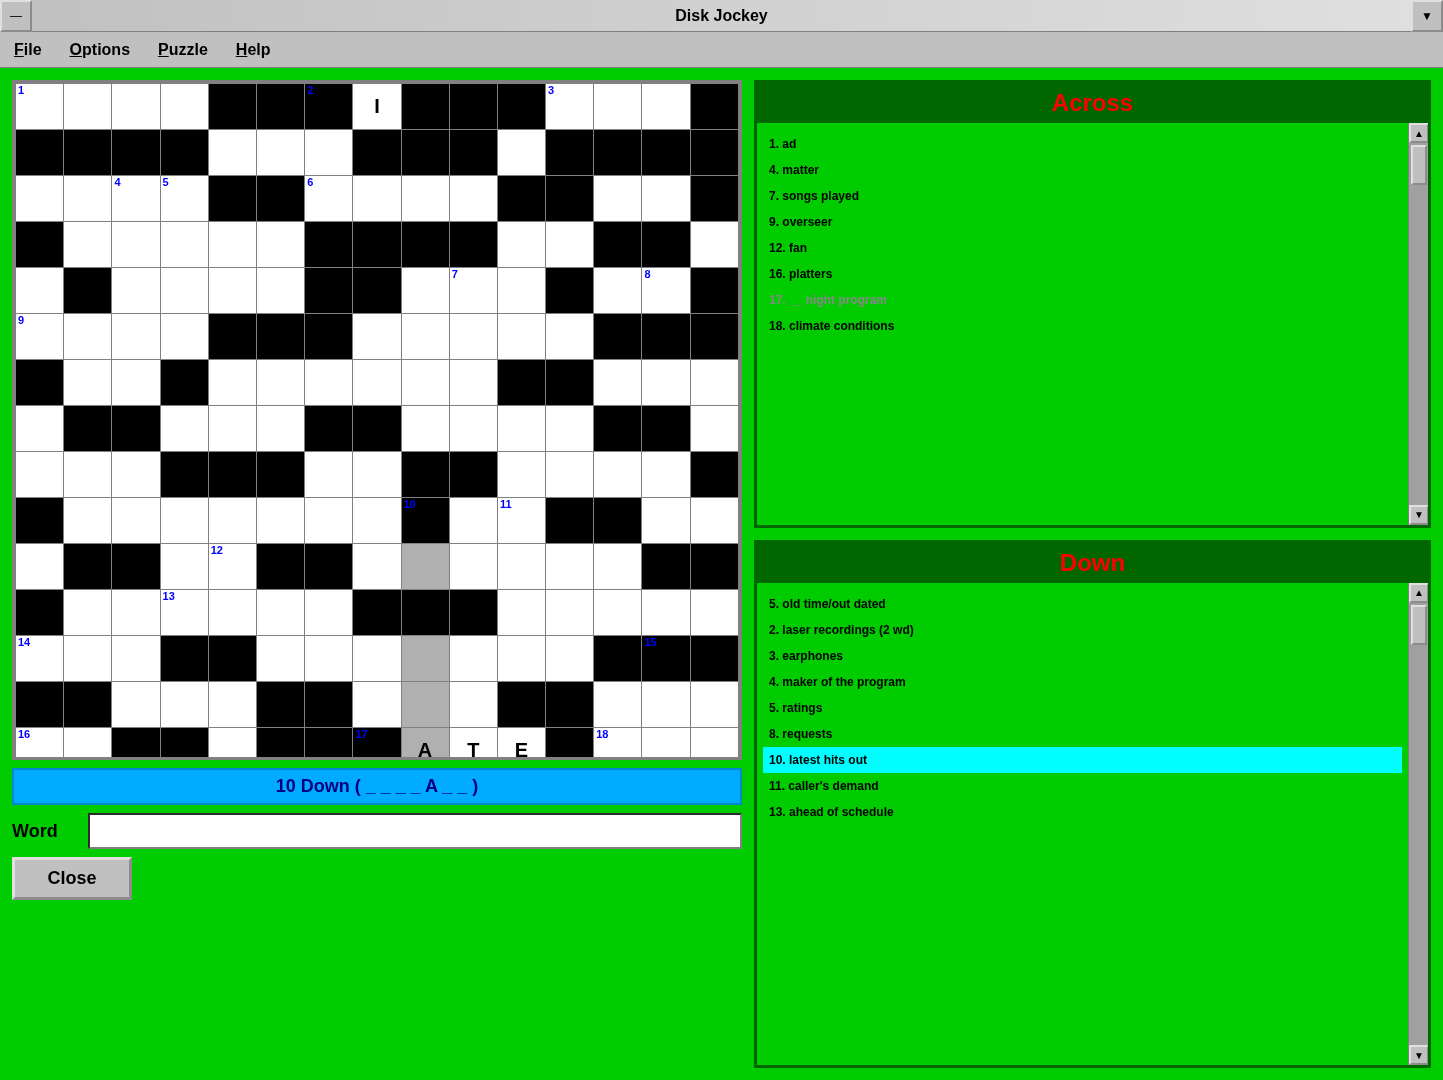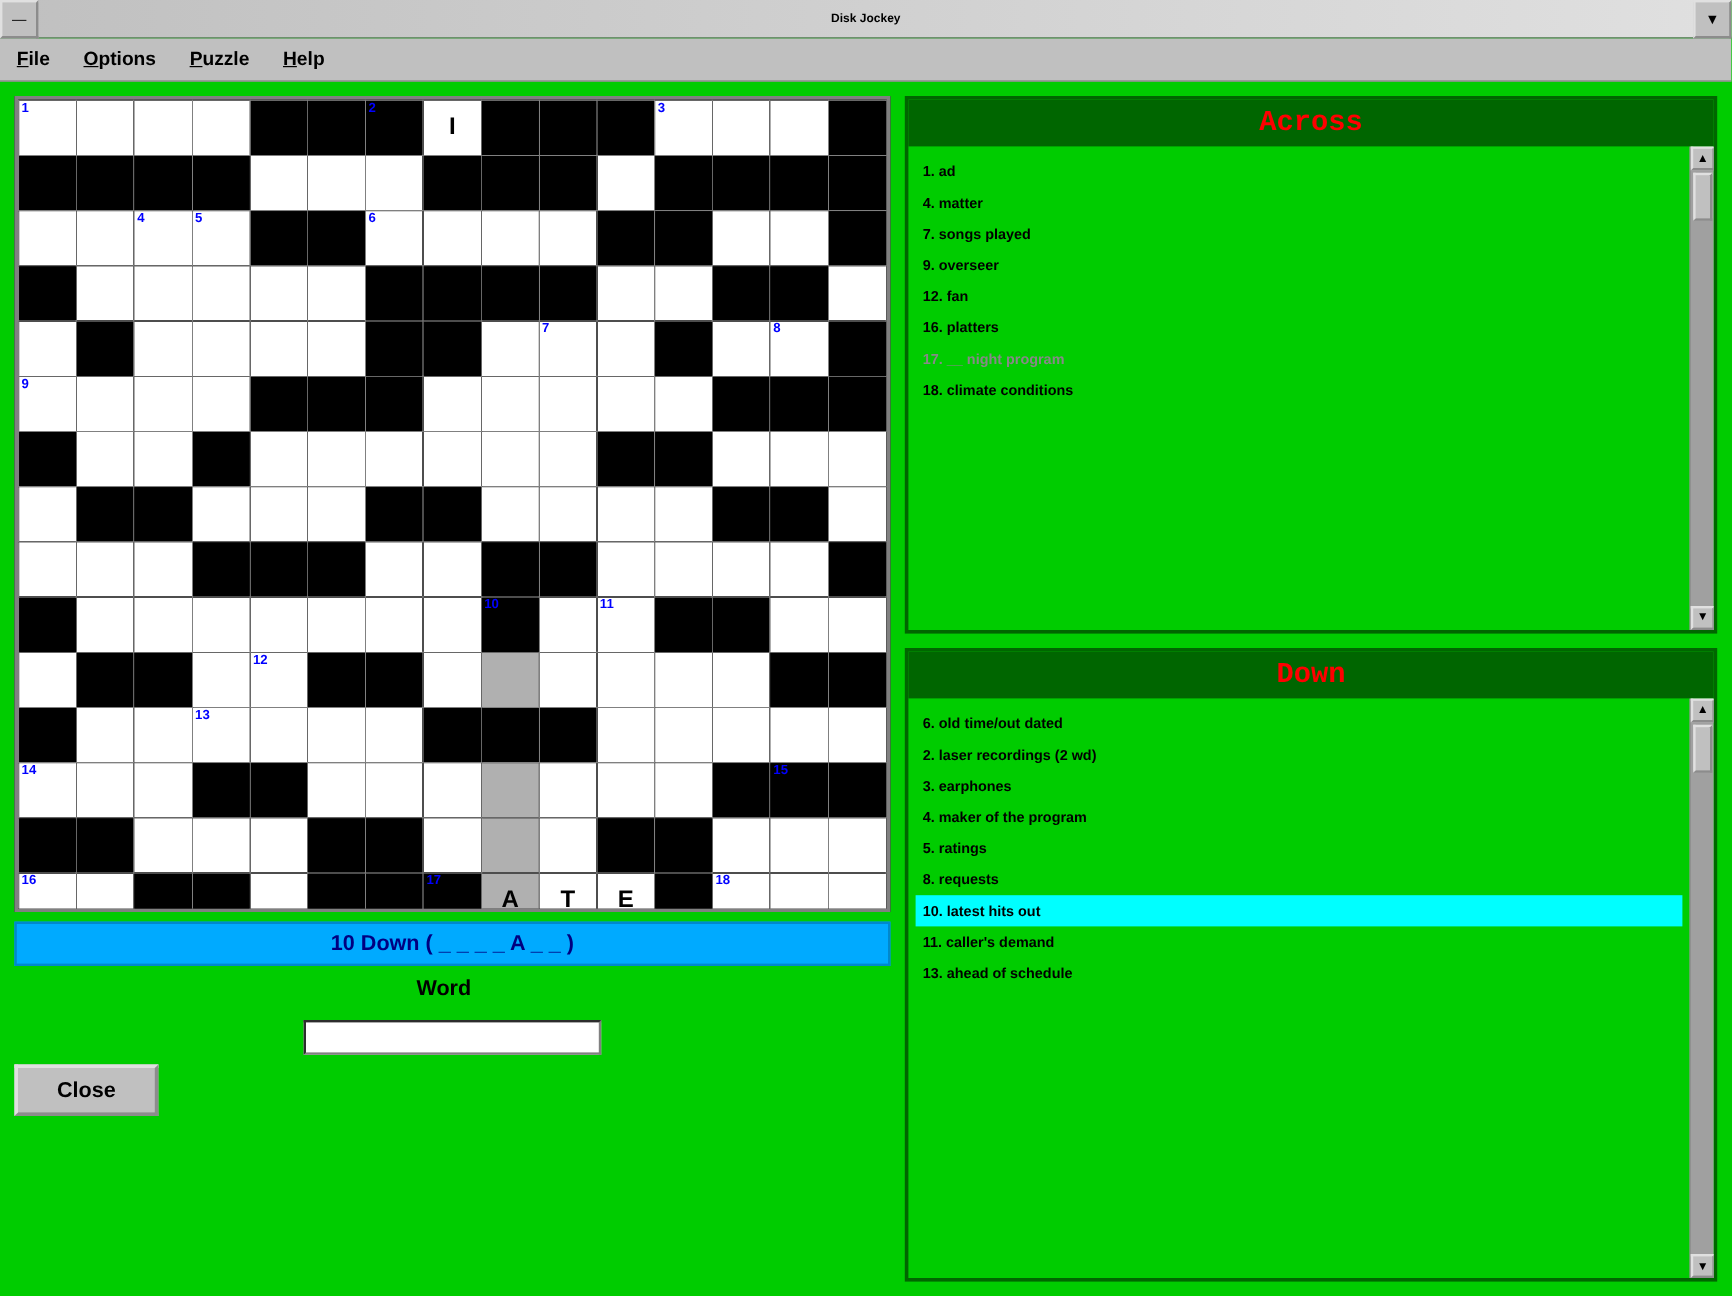--- a/index.html
+++ b/index.html
@@ -22,7 +22,7 @@
       position: relative;
     }
     .title-bar-text {
-      font-size: 10px;
+      font-size: 16px;
       font-weight: bold;
       color: #000;
     }

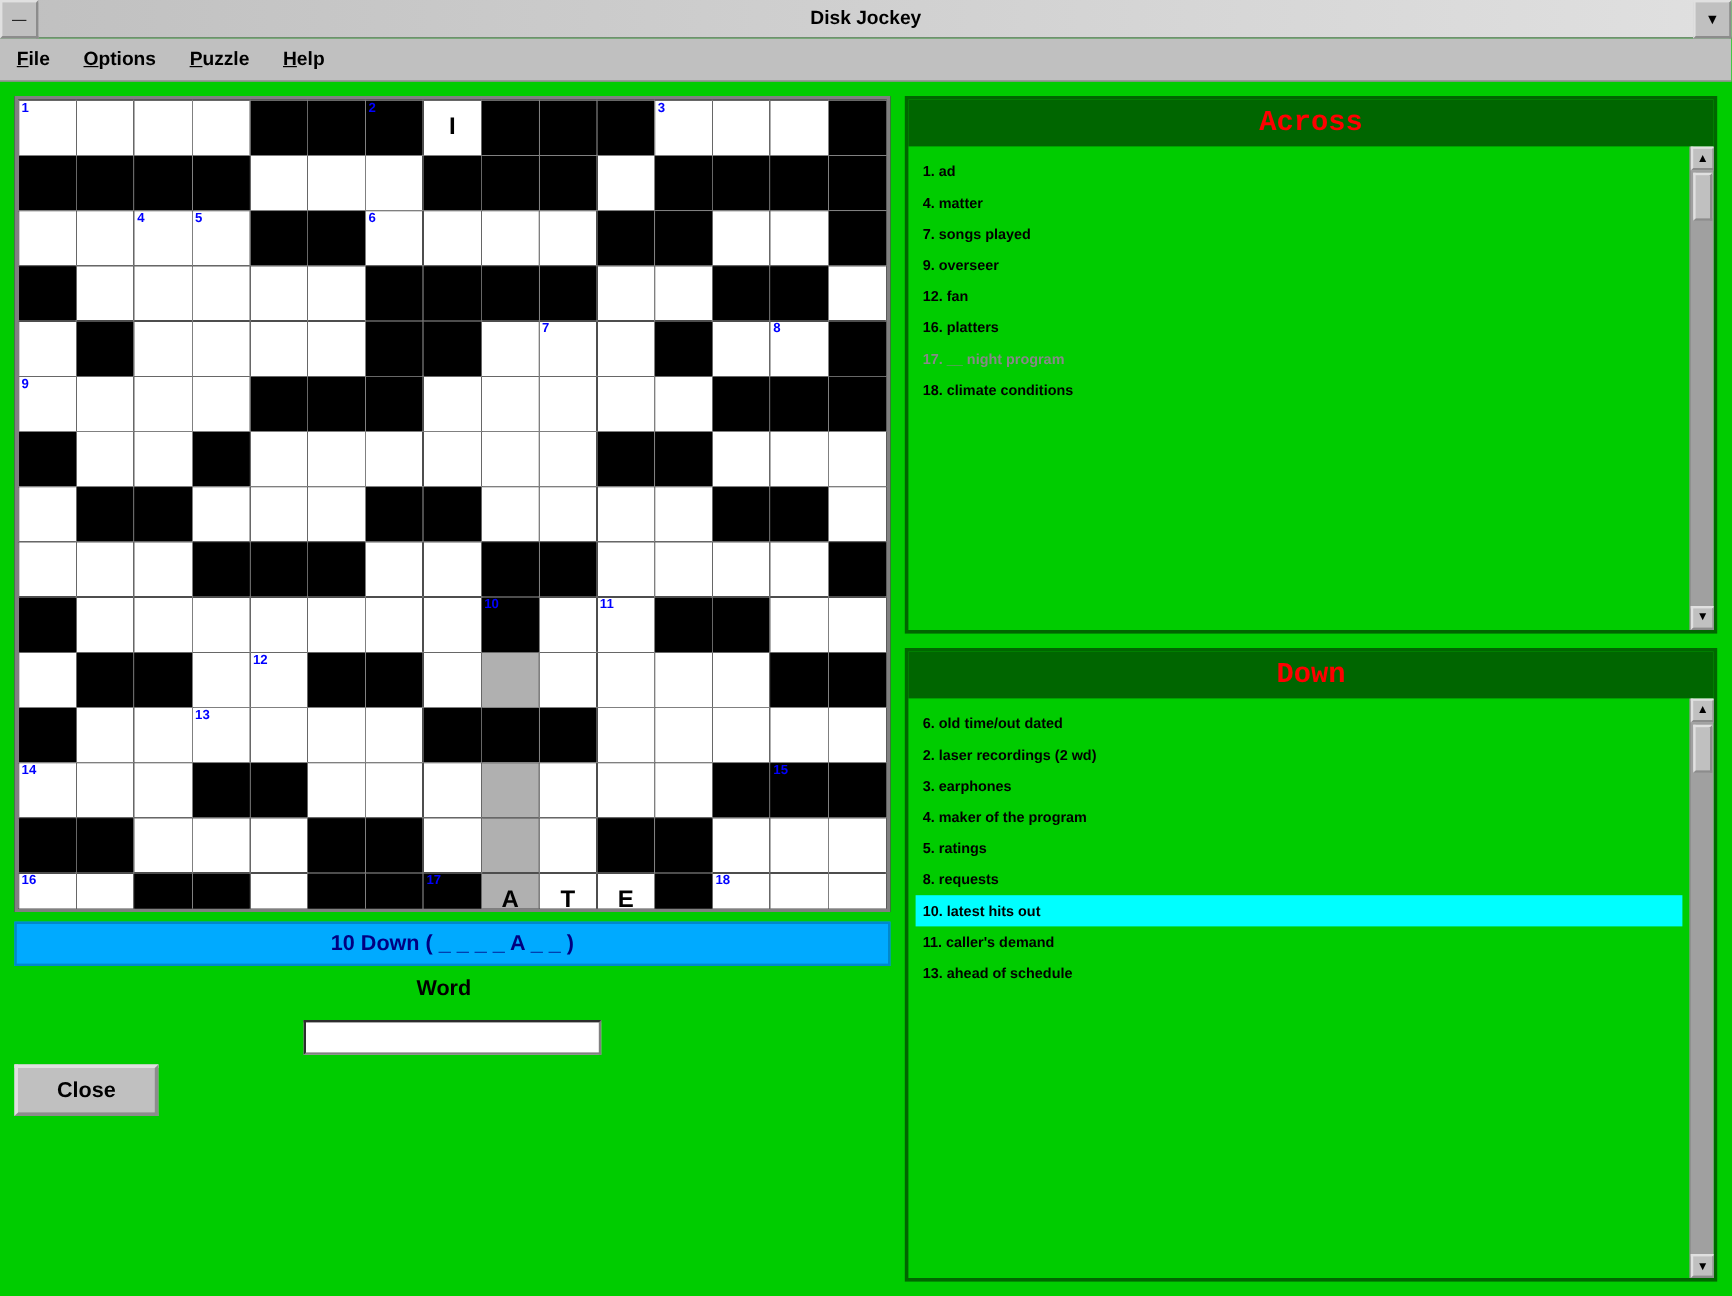--- a/index.html
+++ b/index.html
@@ -228,7 +228,6 @@
       font-size: 24px;
       font-weight: bold;
       color: #ff0000;
-      font-family: Liberation Mono, monospace;
     }
 
     .clues-list-container {

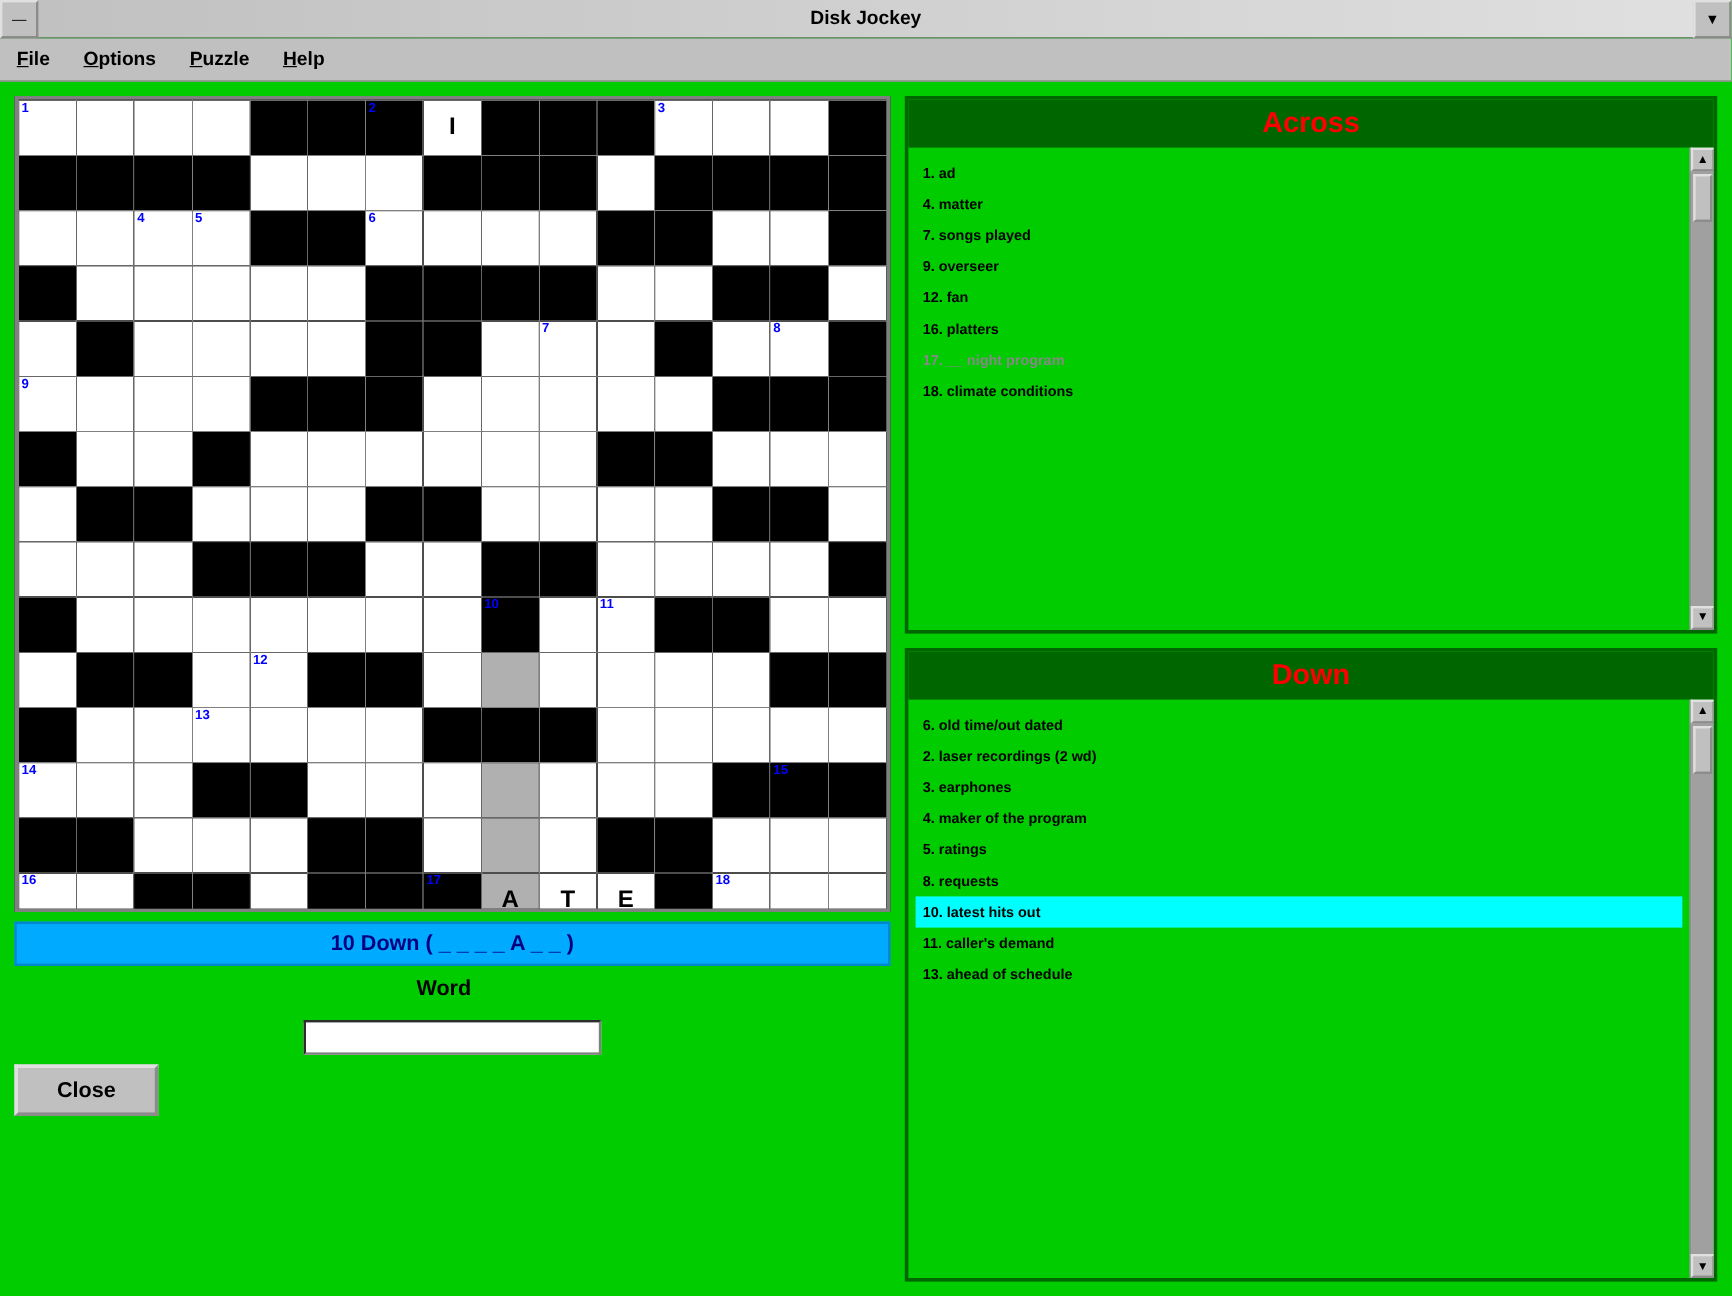--- a/index.html
+++ b/index.html
@@ -658,7 +658,7 @@
       </div>
       <div class="clues-list-container">
         <div class="clues-list" id="down-list">
-            <div class="clue-item">6.  old time/out dated</div>
+            <div class="clue-item">5.  old time/out dated</div>
             <div class="clue-item">2.  laser recordings (2 wd)</div>
             <div class="clue-item">3.  earphones</div>
             <div class="clue-item">4.  maker of the program</div>

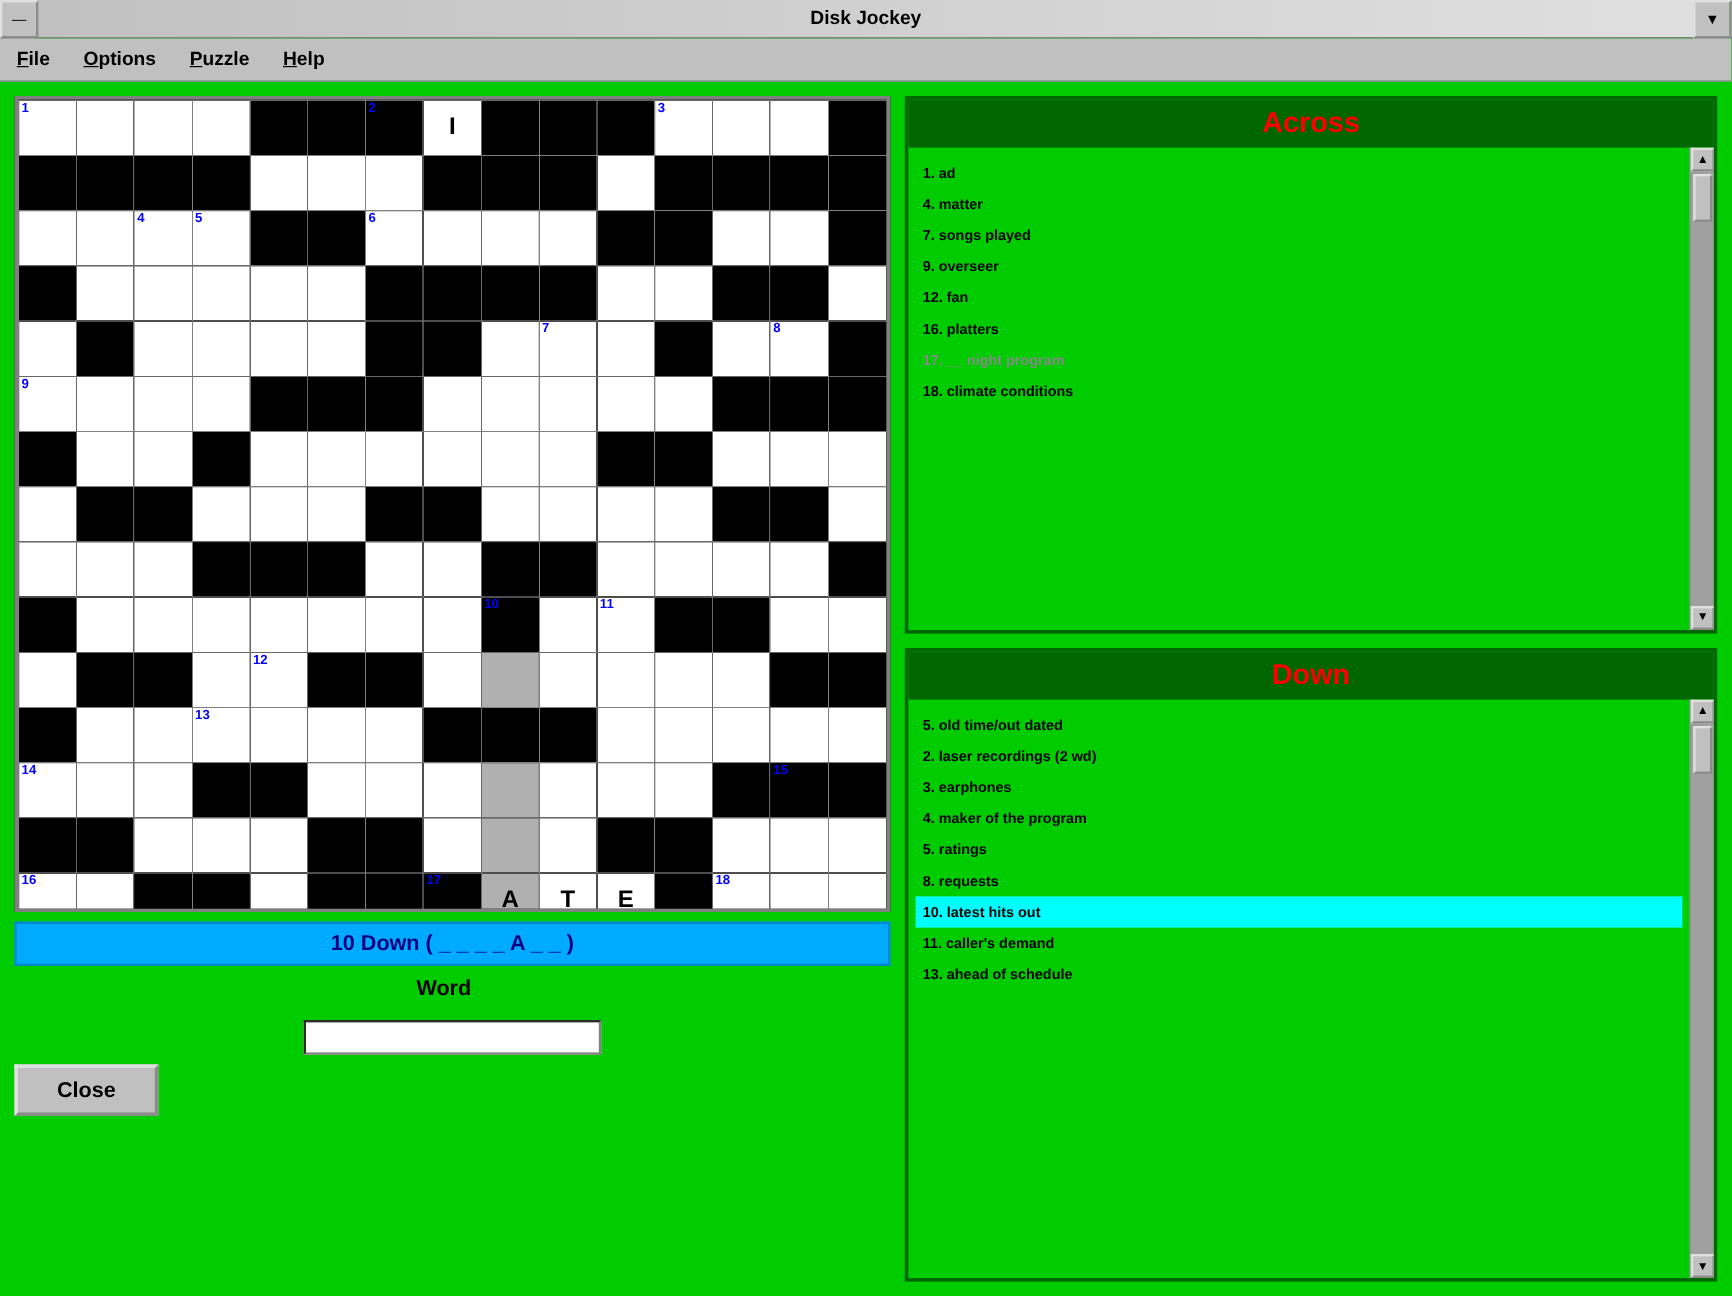--- a/index.html
+++ b/index.html
@@ -158,7 +158,6 @@
       display: flex;
       align-items: center;
       gap: 16px;
-      flex-direction: column;
     }
     .word-label {
       font-size: 18px;

